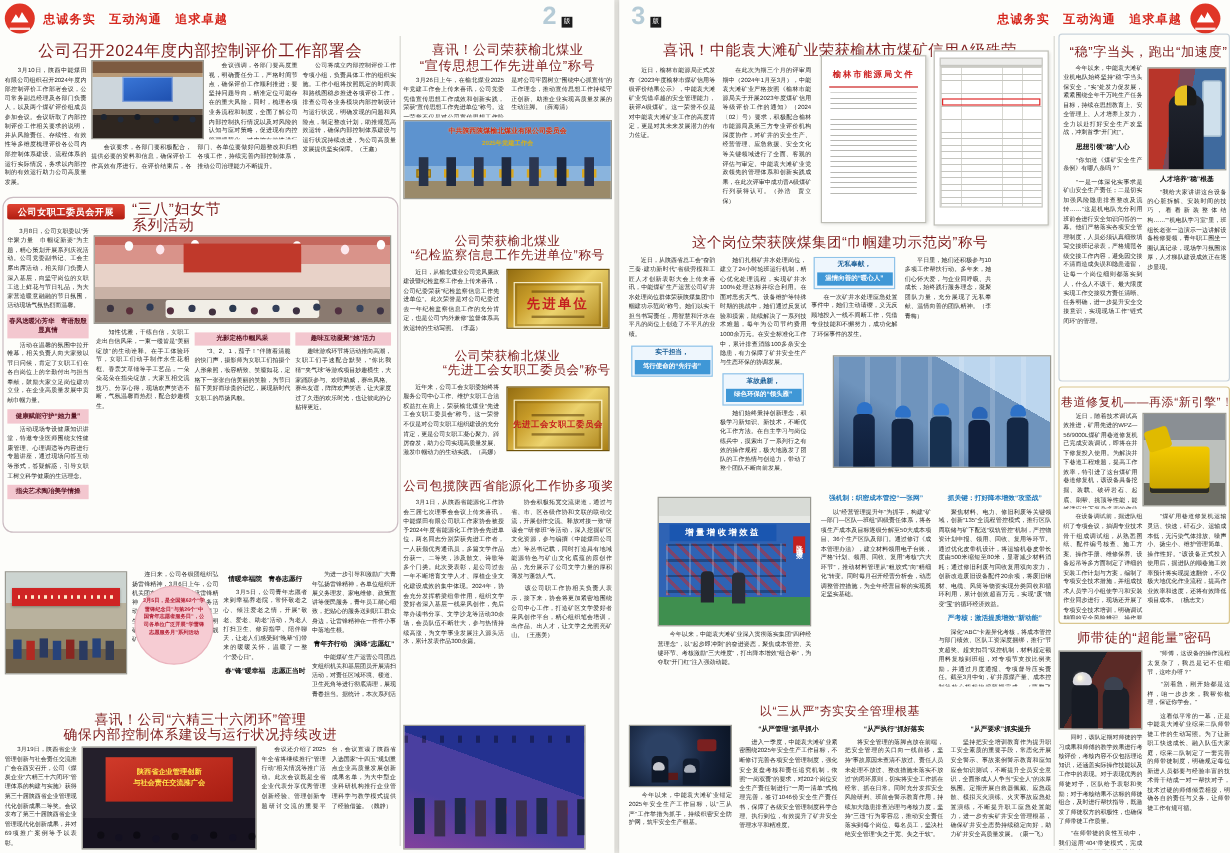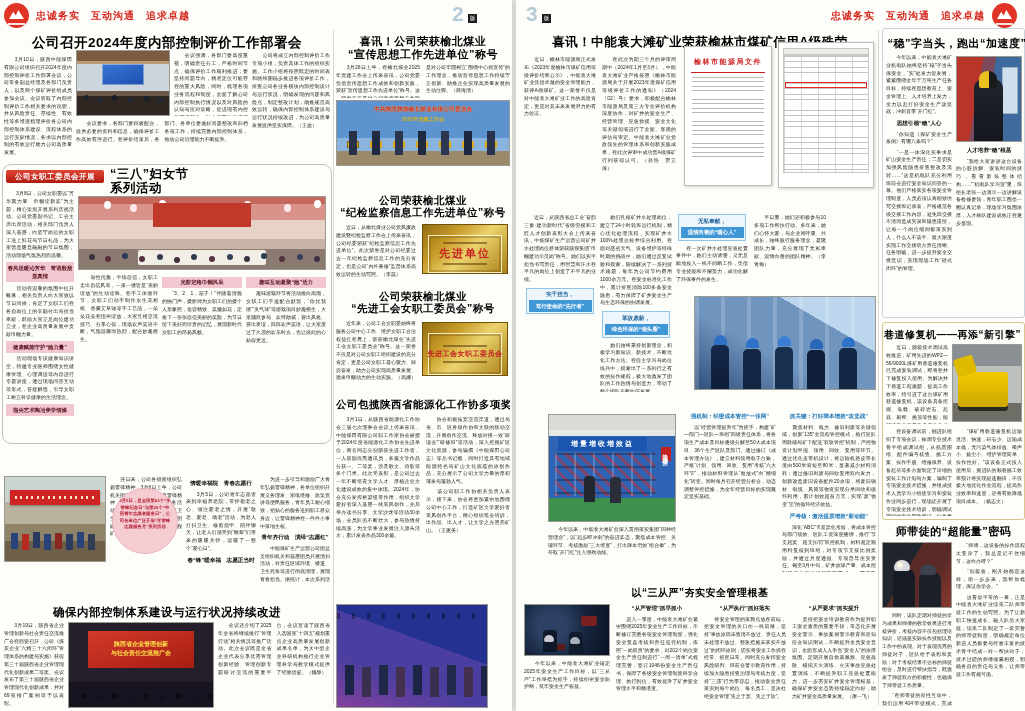--- a/index.html
+++ b/index.html
@@ -12,7 +12,7 @@
 .logo:after{content:"";position:absolute;left:4px;bottom:3px;width:17px;height:2.5px;background:rgba(255,255,255,.85)}
 .pnum{position:absolute;font-size:21px;font-weight:900;color:#b5cbd6;line-height:1}
 .pban{position:absolute;width:9px;height:9px;background:#1c1c1c;color:#fff;font-size:5.5px;text-align:center;line-height:9px}
-.hl{position:absolute;font-weight:700;color:#000000;text-align:center;letter-spacing:.5px;white-space:nowrap;overflow:hidden}
+.hl{position:absolute;font-weight:400;color:#7f1d1d;text-align:center;letter-spacing:.5px;white-space:nowrap;overflow:hidden}
 .col{position:absolute;overflow:hidden;font-size:5px;line-height:1.55;color:#262626;text-align:justify}
 .col p{margin:0 0 2.5px}
 .cols2{column-count:2;column-gap:5px}

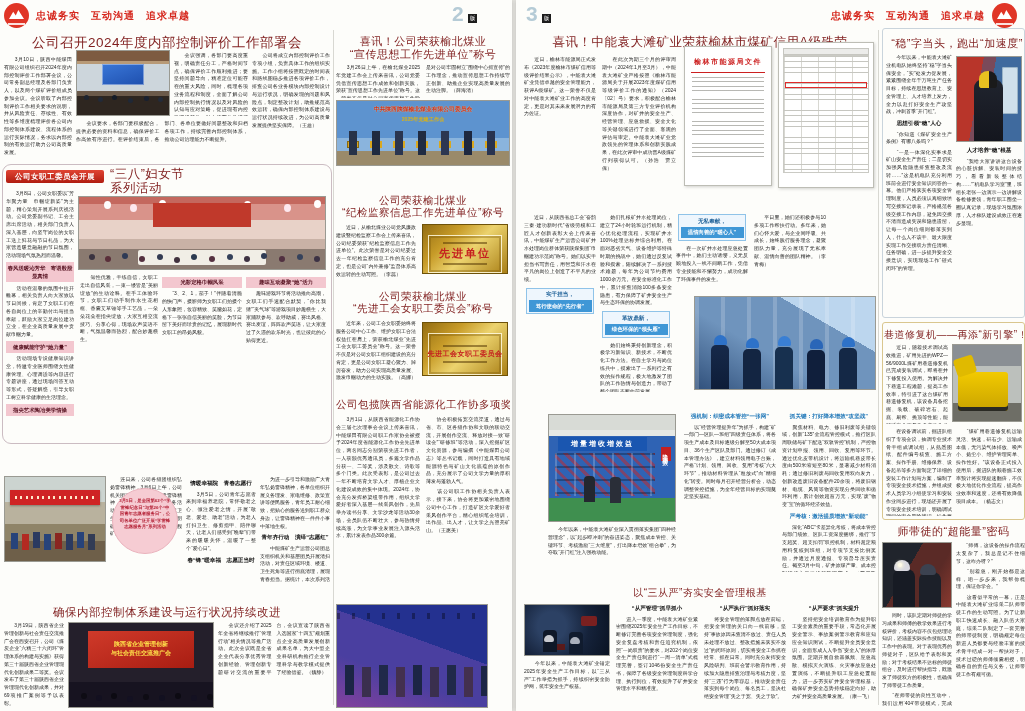--- a/index.html
+++ b/index.html
@@ -251,6 +251,7 @@
     </div>
   </div>
 
+  <div class="hl" style="left:8px;top:194px;width:352px;font-size:12px">这个岗位荣获陕煤集团“巾帼建功示范岗”称号</div>
   <div class="col" style="left:8px;top:214px;width:72px;height:178px">
     <p>　　近日，从陕西省总工会“奋韵三秦·建功新时代”省级劳模和工匠人才创新表彰大会上传来喜讯，中能煤矿生产运营公司矿井水处理岗位群体荣获陕煤集团“巾帼建功示范岗”称号。她们以实干担当书写责任，用智慧和汗水在平凡的岗位上创造了不平凡的业绩。</p>
     <div class="b2s">

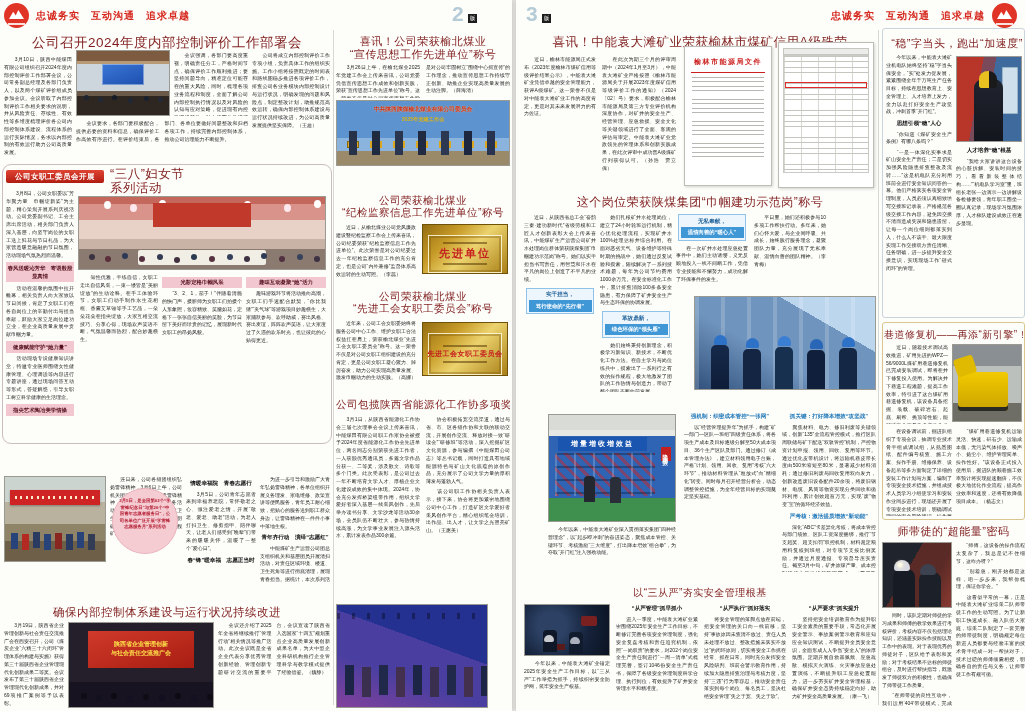--- a/index.html
+++ b/index.html
@@ -207,7 +207,7 @@
   </div>
 
   <div class="hl" style="left:336px;top:290px;width:174px;font-size:10.5px">公司荣获榆北煤业</div>
-  <div class="hl" style="left:336px;top:302px;width:174px;font-size:10.5px">“先进工会女职工委员会”称号</div>
+  <div class="hl" style="left:352px;top:302px;width:174px;font-size:10.5px">“先进工会女职工委员会”称号</div>
   <div class="col" style="left:336px;top:320px;width:80px;height:62px">　　近年来，公司工会女职委始终将服务公司中心工作、维护女职工合法权益扛在肩上，荣获榆北煤业“先进工会女职工委员会”称号。这一荣誉不仅是对公司女职工组织建设的充分肯定，更是公司女职工凝心聚力、踔厉奋发，助力公司实现高质量发展、激发巾帼动力的生动实践。（高娜）</div>
   <div class="plaque" style="left:422px;top:322px;width:86px;height:54px">
     <div class="plq-in">

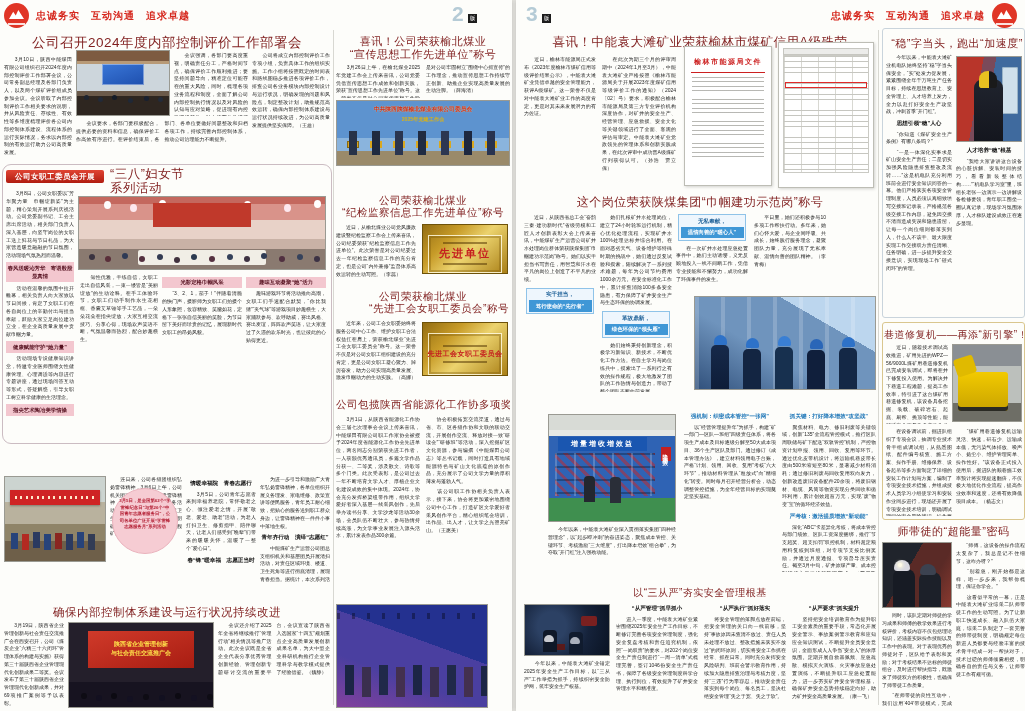--- a/index.html
+++ b/index.html
@@ -173,6 +173,7 @@
     <p>　　中能煤矿生产运营公司团总支组织机关和基层团员开展清扫活动，对责任区域环境、楼道、卫生死角等进行彻底清理，展现青春担当。据统计，本次系列活动累计400余名职工参与其中，用奋斗底色书写新时代雷锋故事，让志愿服务蔚然成风。（赵宇）</p>
   </div>
 
+  <div class="hl" style="left:4px;top:592px;width:326px;font-size:11.5px">喜讯！公司“六精三十六闭环”管理</div>
   <div class="hl" style="left:4px;top:605px;width:326px;font-size:11.5px">确保内部控制体系建设与运行状况持续改进</div>
   <div class="col" style="left:4px;top:622px;width:60px;height:86px">　　3月19日，陕西省企业管理创新与社会责任交流推广会在西安召开，公司《煤炭企业“六精三十六闭环”管理体系的构建与实施》获得第三十届陕西省企业管理现代化创新成果二等奖。会议发布了第三十届陕西省企业管理现代化创新成果，并对69项推广案例等予以表彰。</div>
   <div class="ph ph-a4" style="left:68px;top:622px;width:146px;height:86px">

